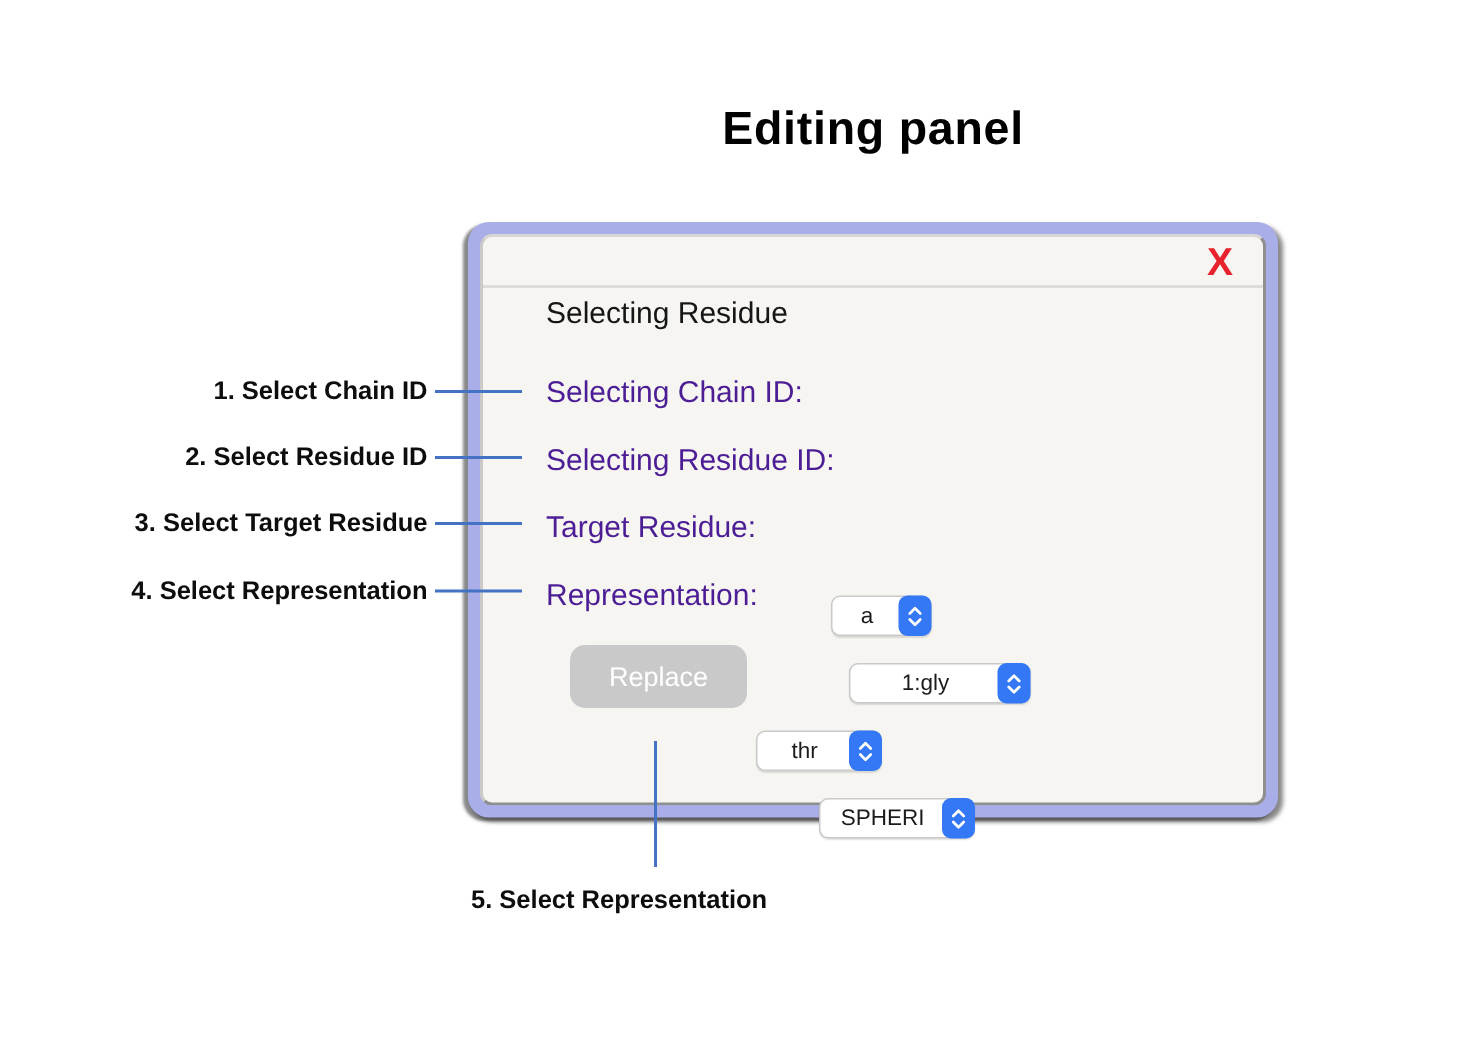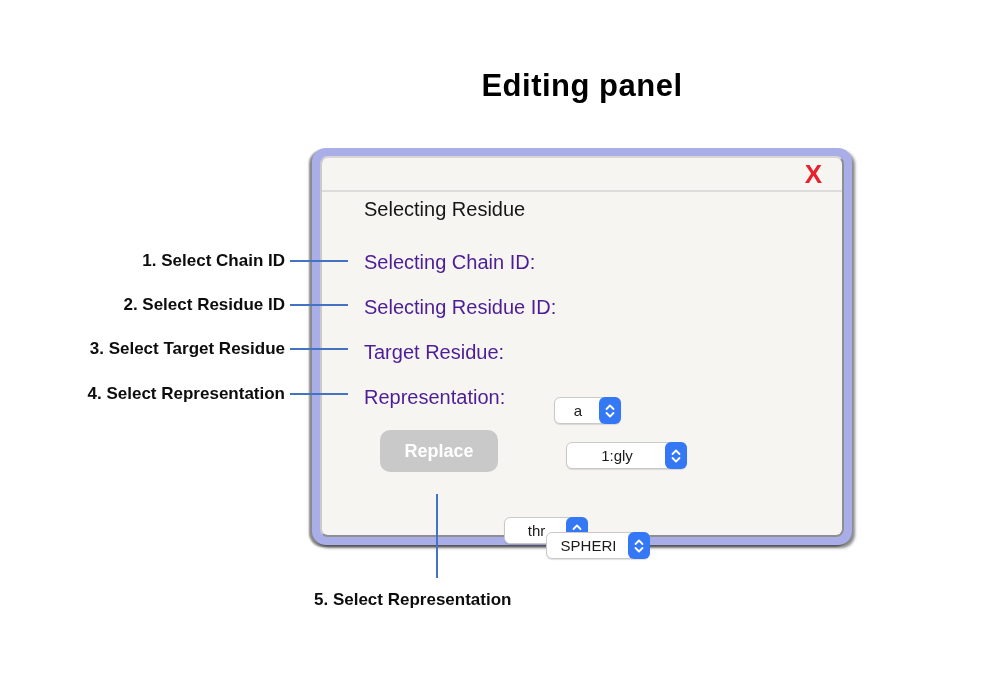--- a/index.html
+++ b/index.html
@@ -69,7 +69,7 @@
   .replace-btn {
     position: absolute; left: 58px; top: 272px; width: 118px; height: 42px;
     background: #c9c9c9; border: none; border-radius: 10px;
-    color: #ffffff; font-size: 18px; font-weight: 700;
+    color: #ffffff; font-size: 18px; font-weight: 400;
     font-family: "Liberation Sans", sans-serif; cursor: default;
   }
 

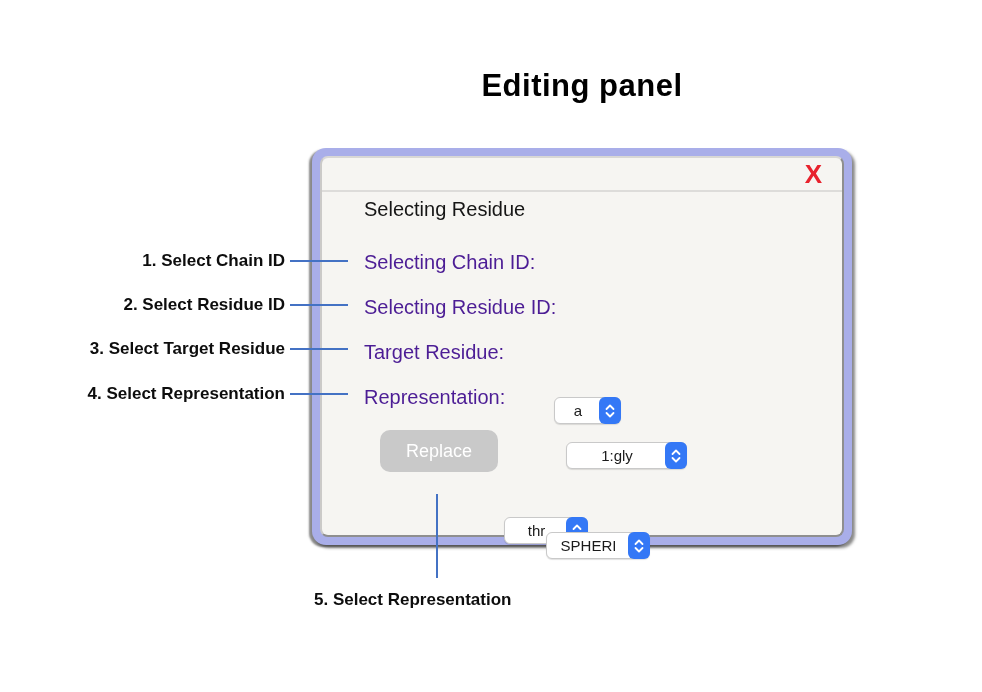--- a/index.html
+++ b/index.html
@@ -63,7 +63,7 @@
   }
   .dd-1 { left: 232px; width: 67px; }
   .dd-2 { left: 244px; width: 121px; }
-  .dd-3 { left: 182px; width: 84px; margin-top: 30px; }
+  .dd-3 { left: 182px; width: 84px; }
   .dd-4 { left: 184px; width: 104px; margin-left: 40px; }
 
   .replace-btn {

